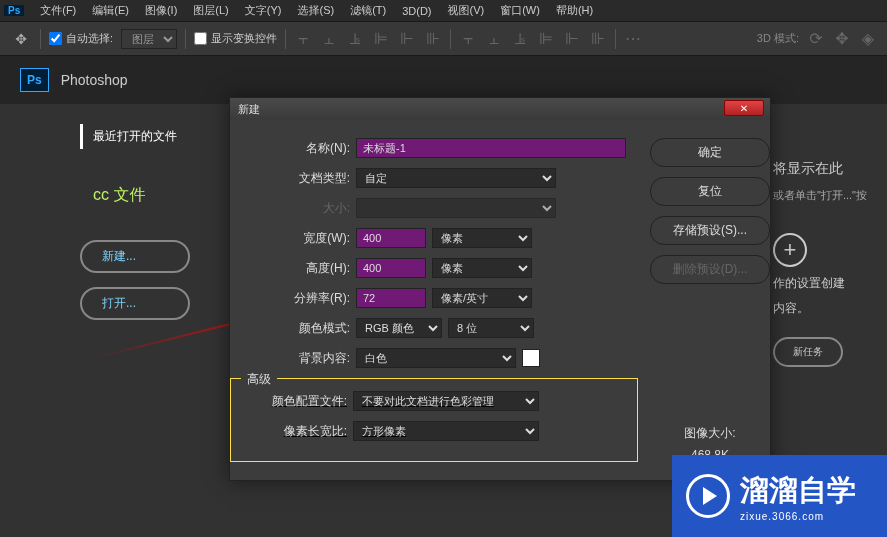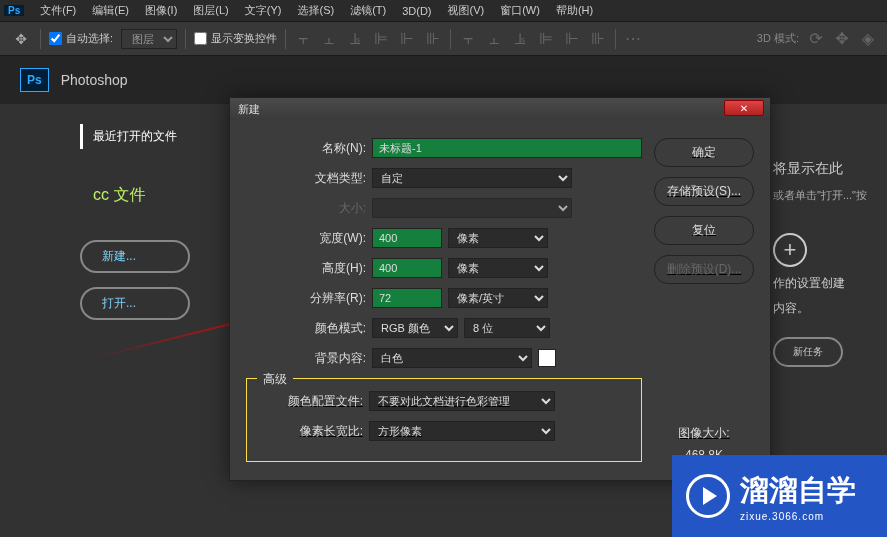--- a/index.html
+++ b/index.html
@@ -41,7 +41,7 @@
     .dialog { position: absolute; left: 229px; top: 97px; width: 542px; background: #3c3c3c; border: 1px solid #222; box-shadow: 0 0 20px rgba(0,0,0,0.5); }
     .dialog-title { background: linear-gradient(to bottom, #4a4a4a, #3a3a3a); height: 22px; padding: 2px 8px; color: #ddd; font-size: 11px; display: flex; align-items: center; }
     .dialog-close { position: absolute; right: 6px; top: 2px; background: linear-gradient(to bottom, #e04343, #b22222); color: #fff; width: 40px; height: 16px; font-size: 10px; text-align: center; border-radius: 2px; border: 1px solid #8b0000; display: flex; align-items: center; justify-content: center; }
-    .dialog-body { padding: 18px 16px; display: flex; gap: 12px; }
+    .dialog-body { padding: 18px 0; display: flex; gap: 12px; }
     .dialog-form { flex: 1; }
     .form-row { display: flex; align-items: center; margin-bottom: 10px; gap: 6px; }
     .form-label { width: 120px; text-align: right; color: #ddd; font-size: 12px; }

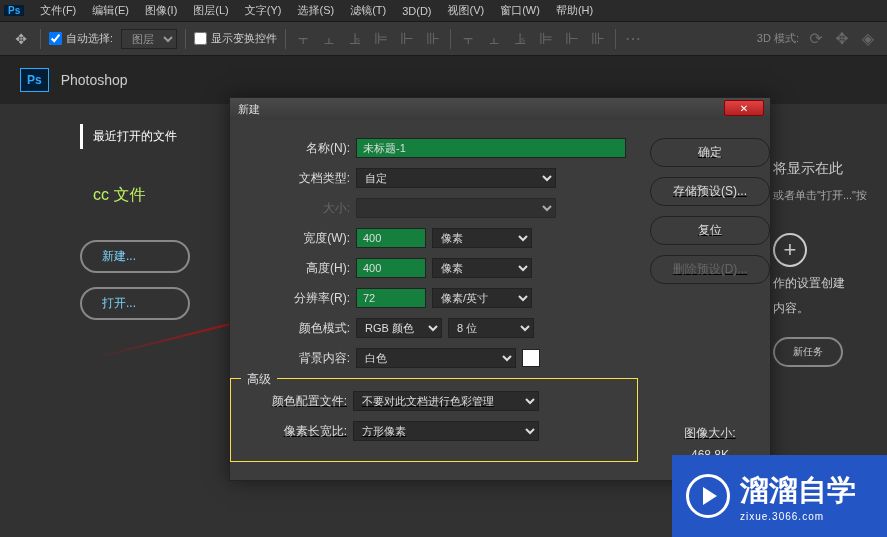--- a/index.html
+++ b/index.html
@@ -46,7 +46,7 @@
     .form-row { display: flex; align-items: center; margin-bottom: 10px; gap: 6px; }
     .form-label { width: 120px; text-align: right; color: #ddd; font-size: 12px; }
     .form-label.dim { color: #666; }
-    .form-input { background: #15803d; border: 1px solid #222; color: #ddd; font-size: 11px; padding: 3px 6px; height: 20px; }
+    .form-input { background: #701a75; border: 1px solid #222; color: #ddd; font-size: 11px; padding: 3px 6px; height: 20px; }
     .form-select { background: #2b2b2b; border: 1px solid #222; color: #ddd; font-size: 11px; padding: 2px 4px; height: 20px; }
     .w-long { width: 270px; }
     .w-select-long { width: 200px; }

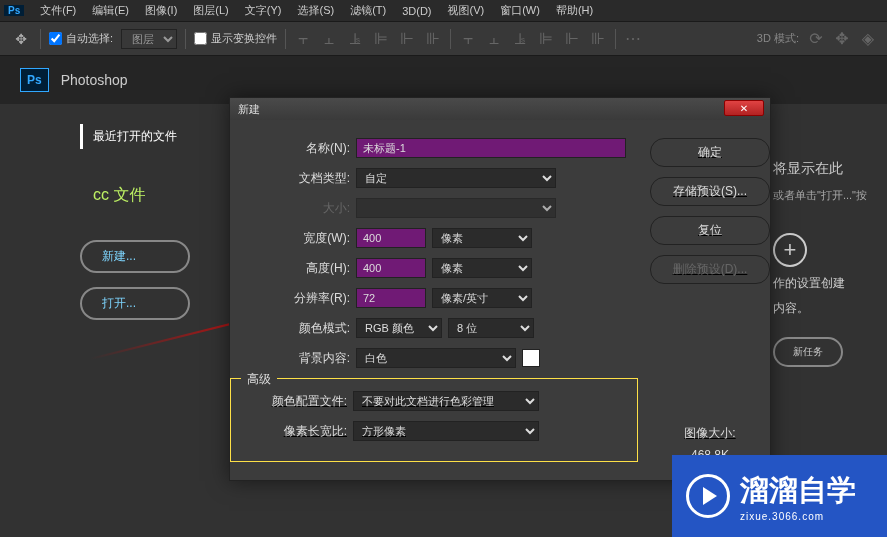--- a/index.html
+++ b/index.html
@@ -60,7 +60,7 @@
     .fieldset .form-label { width: 106px; }
     .fieldset .form-select { width: 186px; }
     
-    .dialog-side { width: 120px; display: flex; flex-direction: column; gap: 10px; text-decoration: underline; }
+    .dialog-side { width: 120px; display: flex; flex-direction: column; gap: 10px; }
     .side-btn { background: #3c3c3c; border: 1px solid #222; border-radius: 14px; color: #ddd; font-size: 12px; padding: 5px 0; cursor: pointer; }
     .side-btn.disabled { color: #666; }
     .size-info { color: #ddd; font-size: 12px; text-align: center; margin-top: auto; }

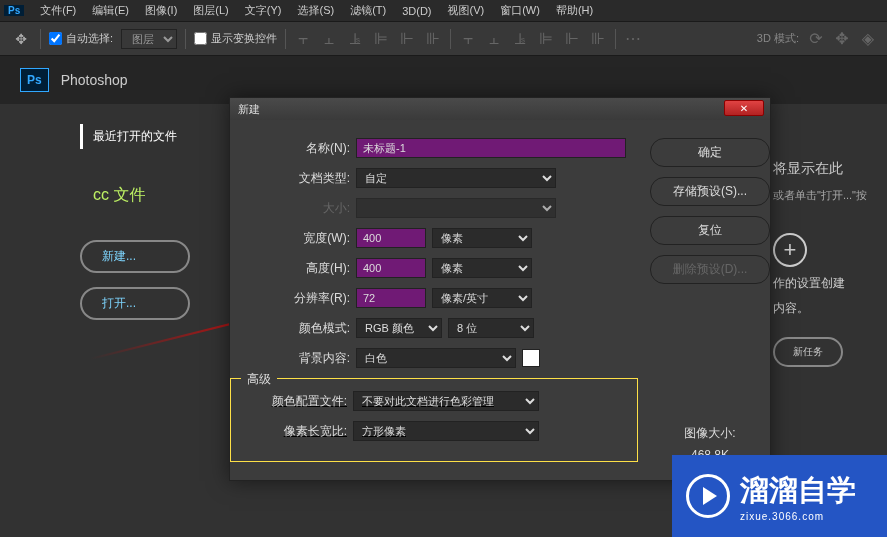--- a/index.html
+++ b/index.html
@@ -212,8 +212,8 @@
     </div>
     <div class="dialog-side">
       <button class="side-btn">确定</button>
+      <button class="side-btn">复位</button>
       <button class="side-btn">存储预设(S)...</button>
-      <button class="side-btn">复位</button>
       <button class="side-btn disabled">删除预设(D)...</button>
       <div class="size-info">
         <div>图像大小:</div>

